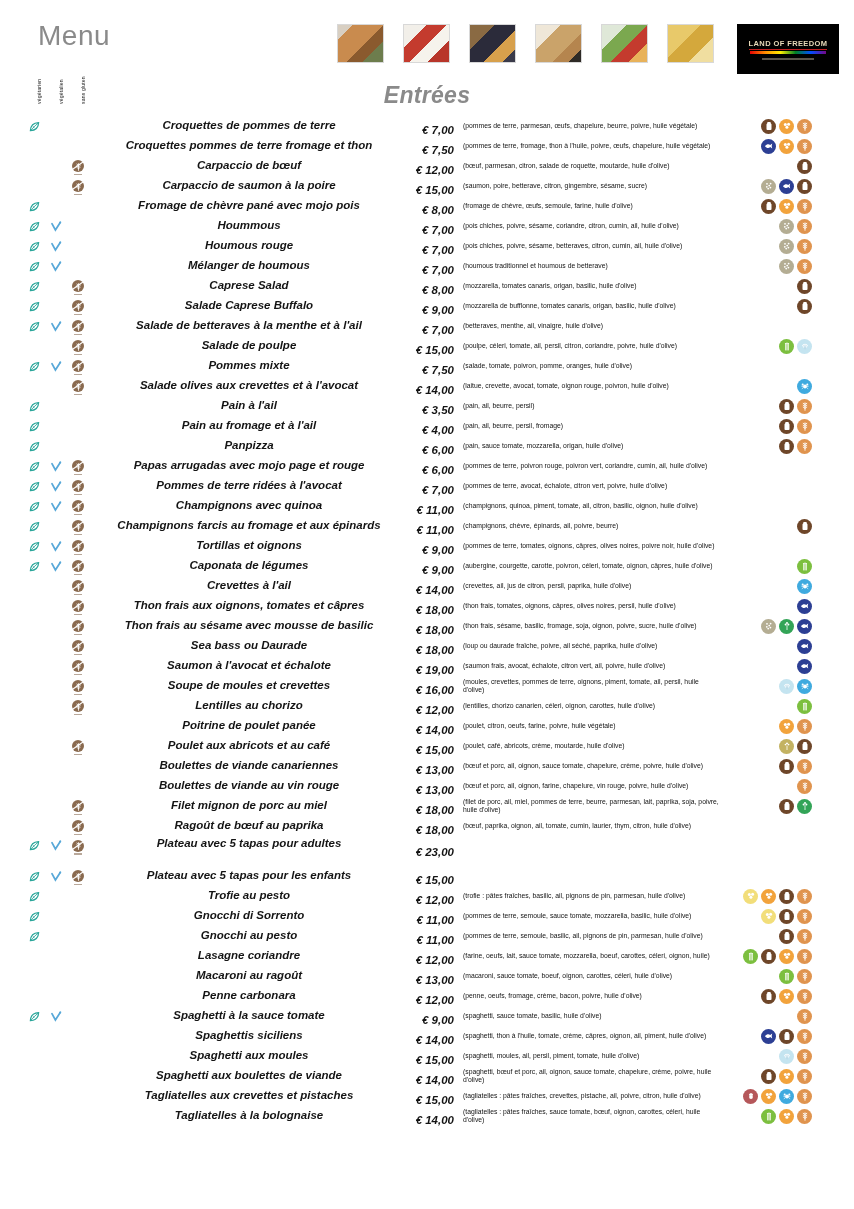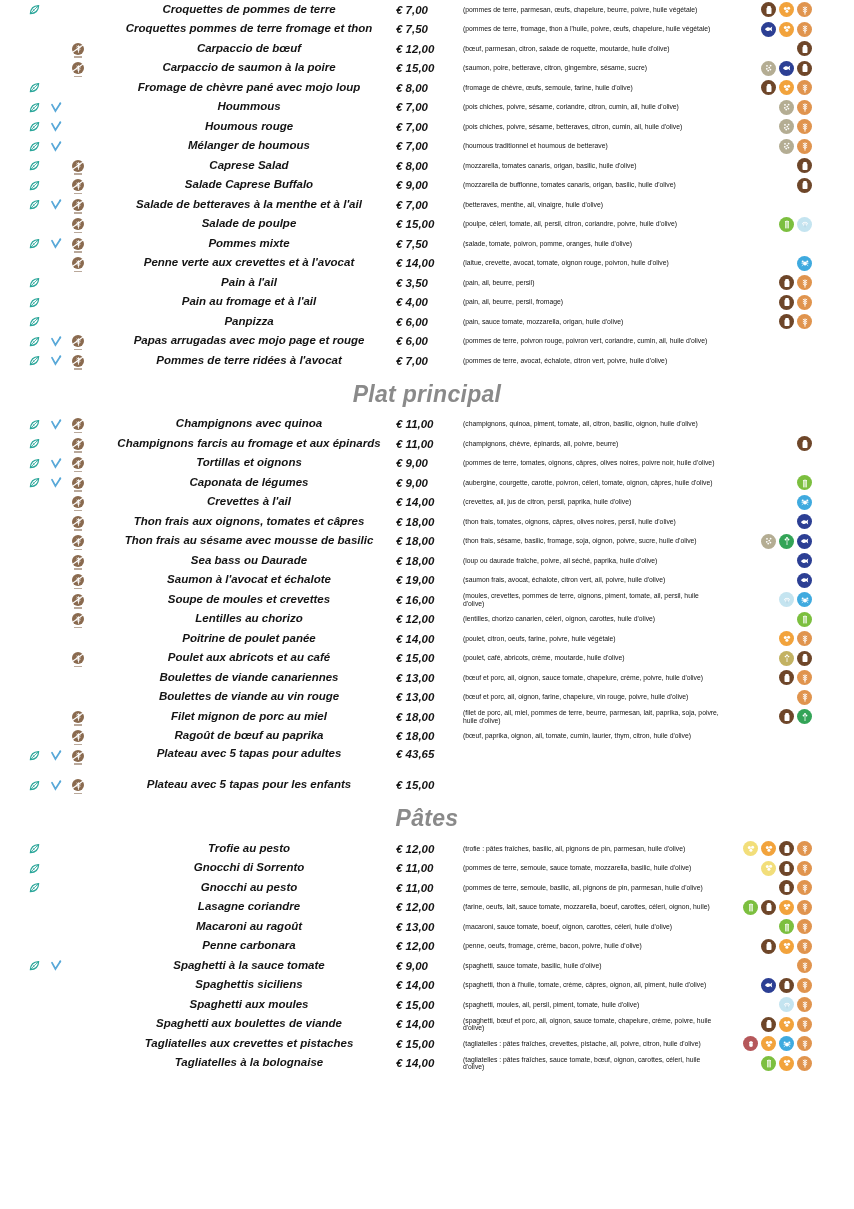--- a/index.html
+++ b/index.html
@@ -122,6 +122,25 @@
 
 <div class="page">
 
+  <div class="header">
+    <div class="menu-title">Menu</div>
+    <div class="photos">
+      <div class="photo p1"></div>
+      <div class="photo p2"></div>
+      <div class="photo p3"></div>
+      <div class="photo p4"></div>
+      <div class="photo p5"></div>
+      <div class="photo p6"></div>
+    </div>
+    <div class="logo">
+      <div class="logo-text">LAND OF FREEDOM</div>
+      <div class="rainbow"></div>
+      <div class="logo-caption"></div>
+    </div>
+    <div class="vlabel vl1">végétarien</div>
+    <div class="vlabel vl2">végétalien</div>
+    <div class="vlabel vl3">sans gluten</div>
+  </div>
 
   <div id="sections">
       <div class="section">

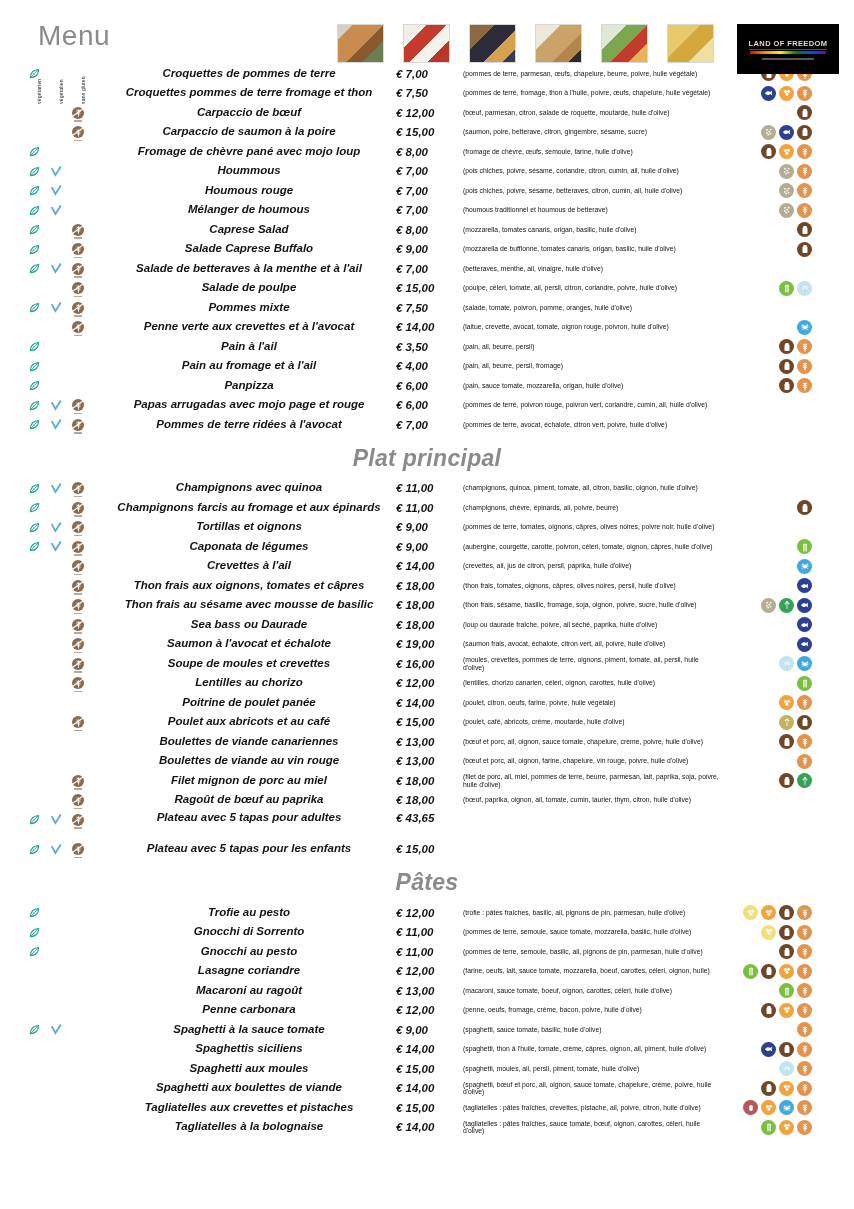--- a/index.html
+++ b/index.html
@@ -144,6 +144,7 @@
 
   <div id="sections">
       <div class="section">
+        <div class="section-title">Entrées</div>
         <div class="row">
           <div class="diet">
             <span class="slot">

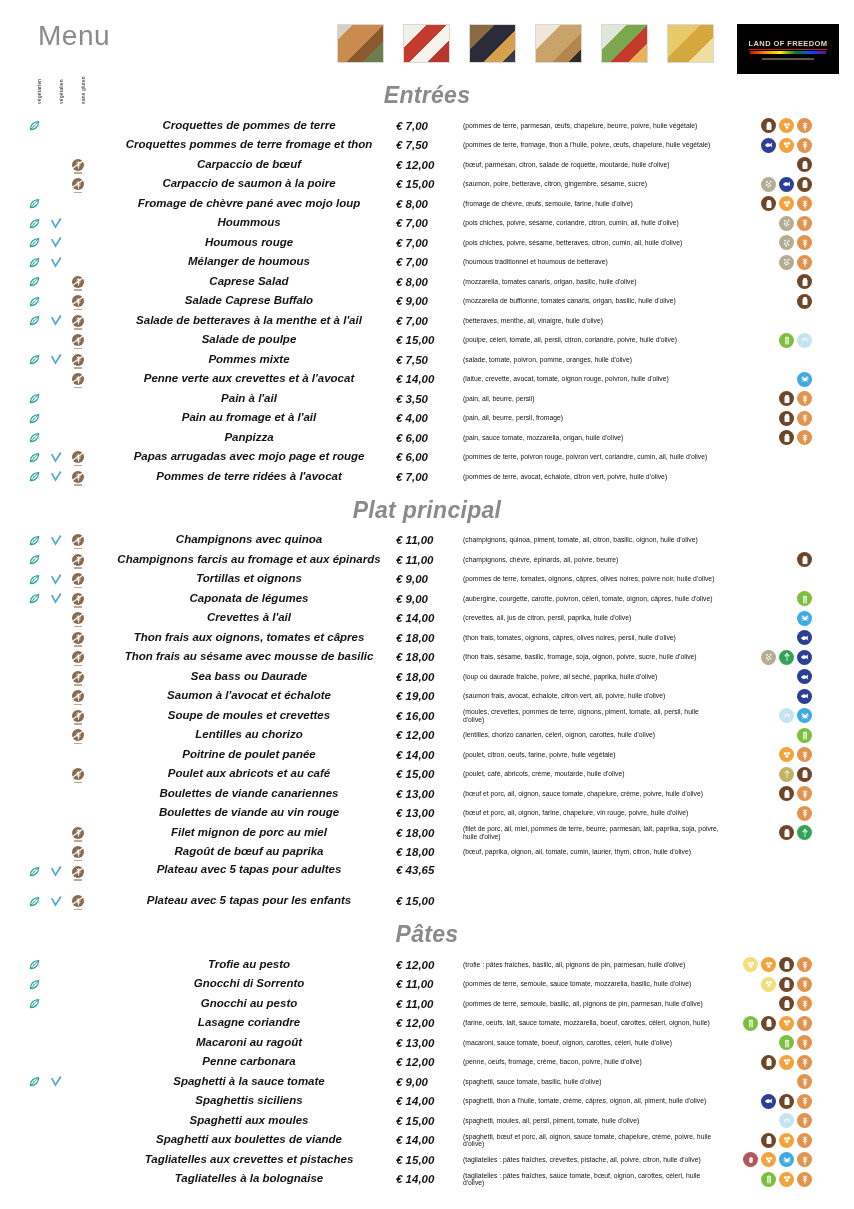--- a/index.html
+++ b/index.html
@@ -39,7 +39,7 @@
   .gf::after{content:"";position:absolute;left:-1px;top:5px;width:14px;height:1px;background:#fff;transform:rotate(-35deg);}
   .gf::before{content:"";position:absolute;left:2px;bottom:-3px;width:8px;height:1.5px;background:#b9a89a;}
   .name{width:294px;flex:0 0 294px;text-align:center;font-size:11.5px;font-weight:bold;font-style:italic;color:#141414;line-height:1.02;}
-  .price{width:58px;flex:0 0 58px;font-size:11.5px;font-weight:bold;font-style:italic;color:#141414;white-space:nowrap;}
+  .price{width:58px;flex:0 0 58px;text-align:right;font-size:11.5px;font-weight:bold;font-style:italic;color:#141414;white-space:nowrap;margin-top:8px;}
   .ing{width:266px;flex:0 0 266px;padding-left:9px;box-sizing:border-box;font-size:6.8px;line-height:1.12;color:#131313;}
   .note{width:266px;flex:0 0 266px;padding-left:9px;box-sizing:border-box;font-size:11px;font-style:italic;color:#141414;line-height:1.25;white-space:nowrap;position:relative;z-index:2;}
   .alls{flex:1;display:flex;justify-content:flex-end;align-items:center;gap:3px;padding-right:42px;}

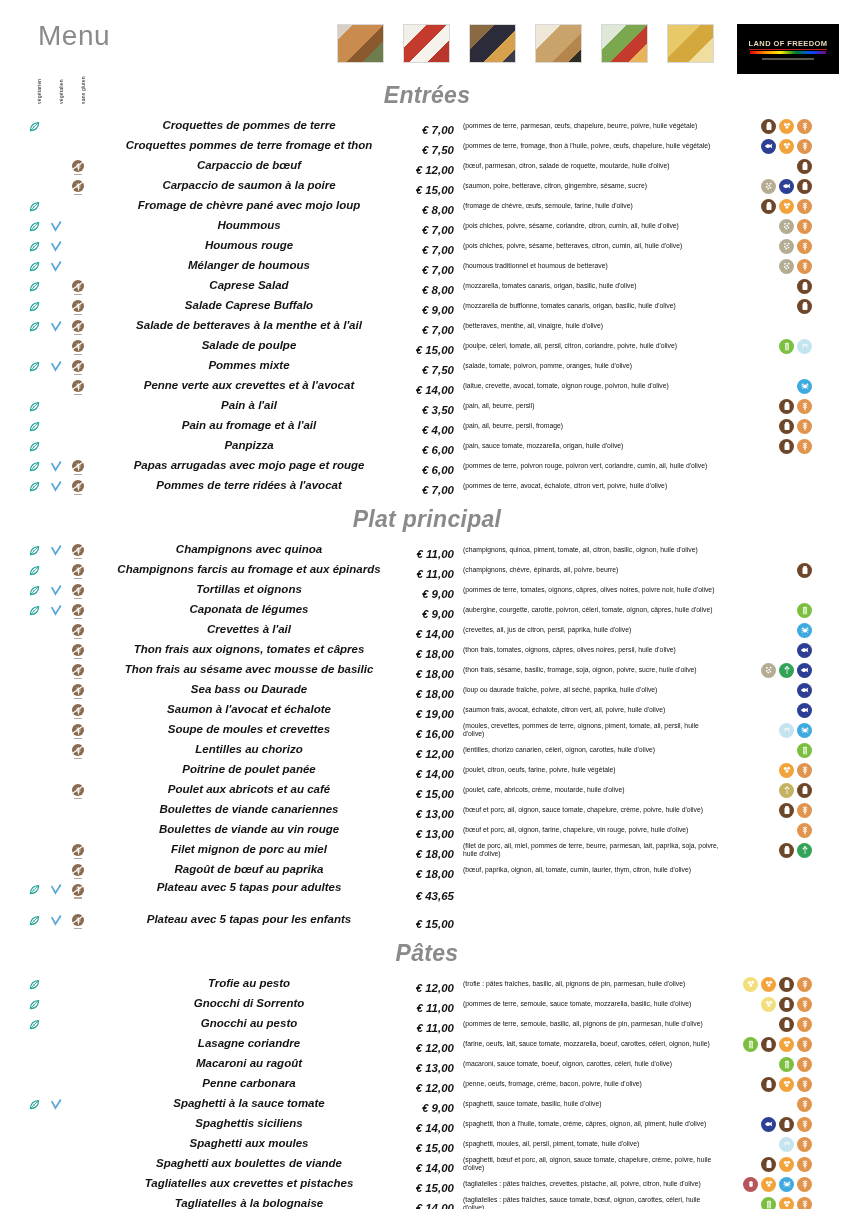--- a/index.html
+++ b/index.html
@@ -269,7 +269,7 @@
             <span class="slot"></span>
             <span class="slot"></span>
           </div>
-          <div class="name">Fromage de chèvre pané avec mojo loup</div>
+          <div class="name">Fromage de chèvre pané avec mojo pois</div>
           <div class="price">€ 8,00</div>
           <div class="ing">(fromage de chèvre, œufs, semoule, farine, huile d'olive)</div>
           <div class="alls">

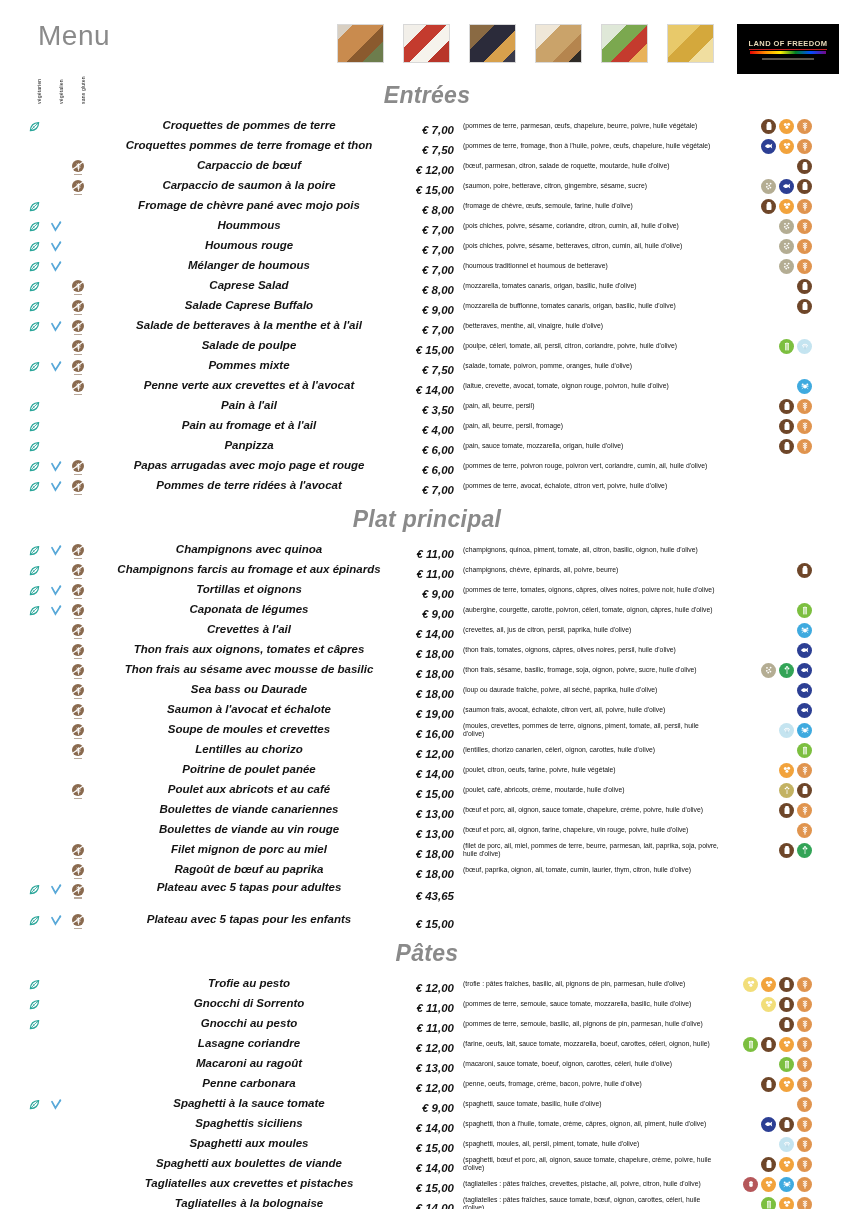--- a/index.html
+++ b/index.html
@@ -524,7 +524,7 @@
               </span>
             </span>
           </div>
-          <div class="name">Penne verte aux crevettes et à l'avocat</div>
+          <div class="name">Salade olives aux crevettes et à l'avocat</div>
           <div class="price">€ 14,00</div>
           <div class="ing">(laitue, crevette, avocat, tomate, oignon rouge, poivron, huile d'olive)</div>
           <div class="alls">

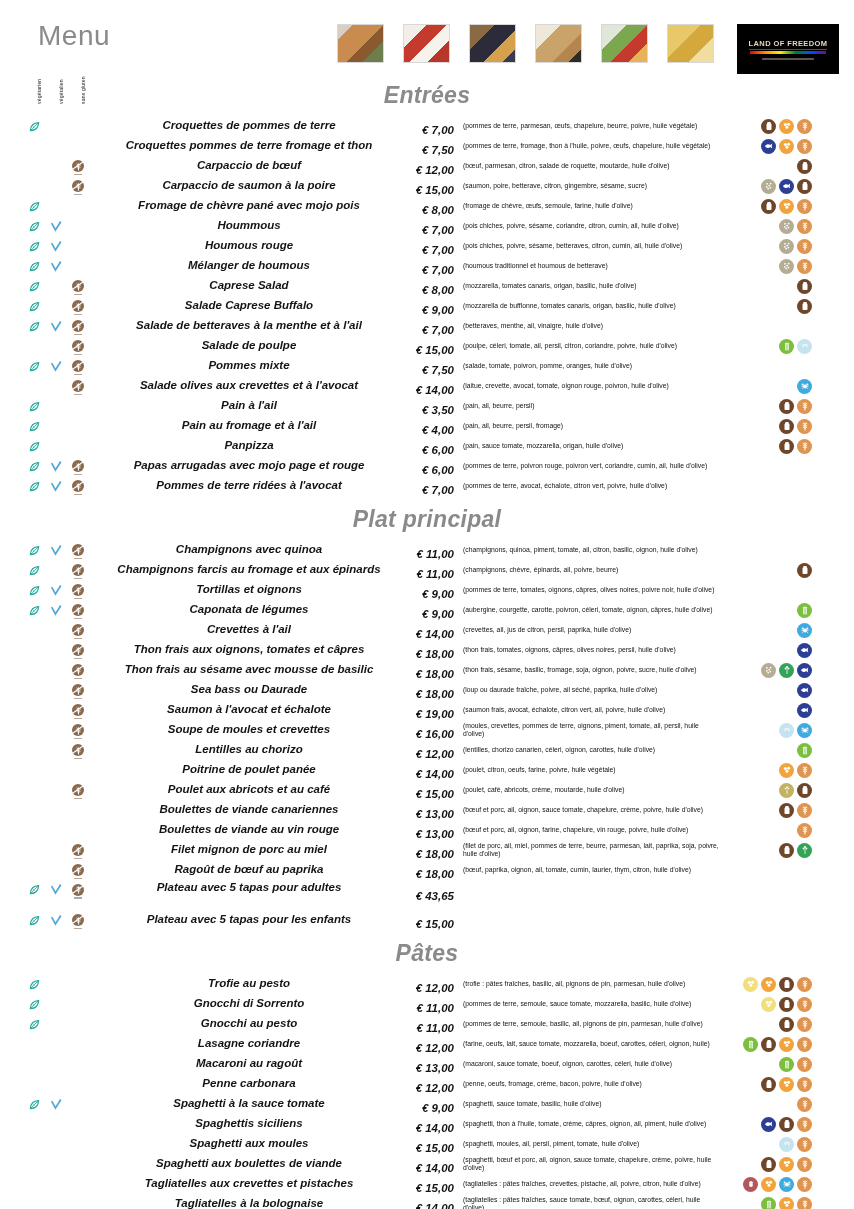--- a/index.html
+++ b/index.html
@@ -665,7 +665,6 @@
         </div>
       </div>
       <div class="section">
-        <div class="section-title">Plat principal</div>
         <div class="row">
           <div class="diet">
             <span class="slot">

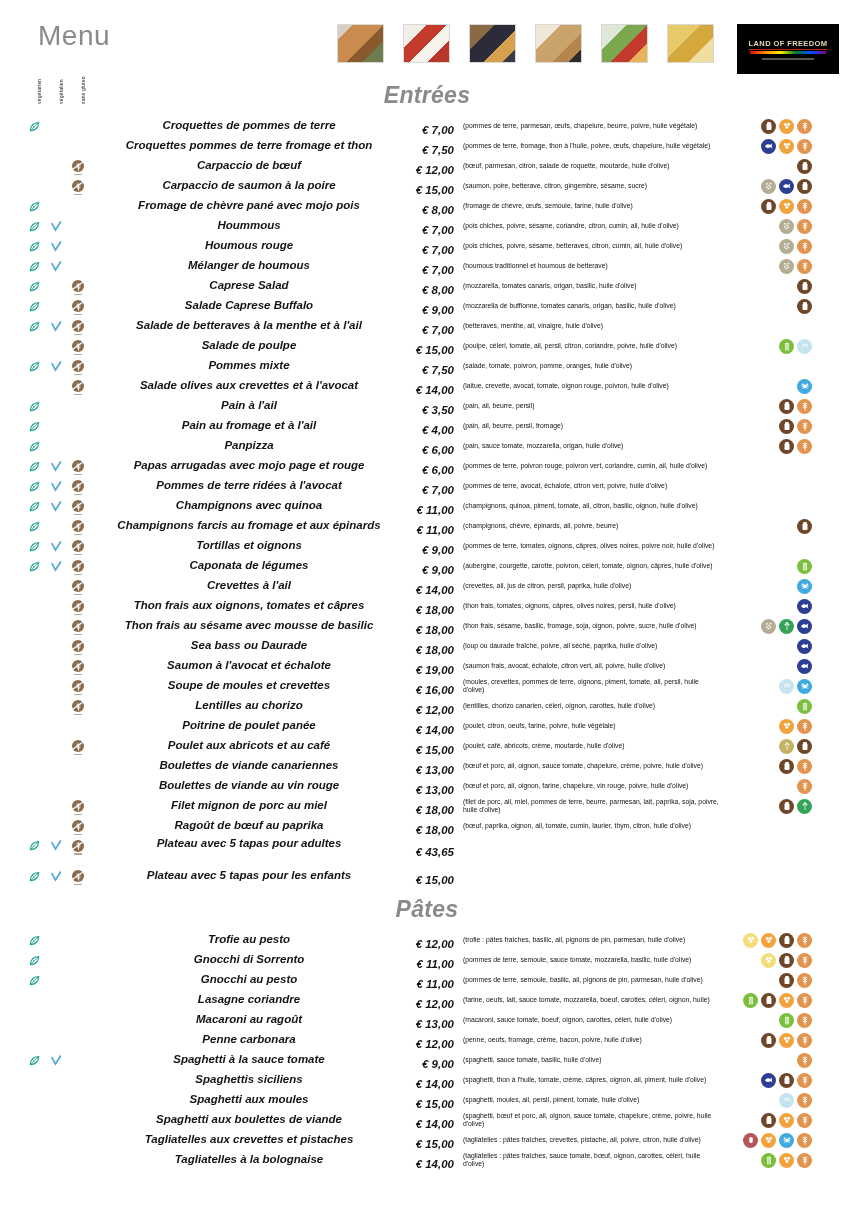--- a/index.html
+++ b/index.html
@@ -1104,7 +1104,7 @@
             </span>
           </div>
           <div class="name">Plateau avec 5 tapas pour adultes</div>
-          <div class="price">€ 43,65</div>
+          <div class="price">€ 23,00</div>
           <div class="alls"></div>
         </div>
         <div class="row spaced">

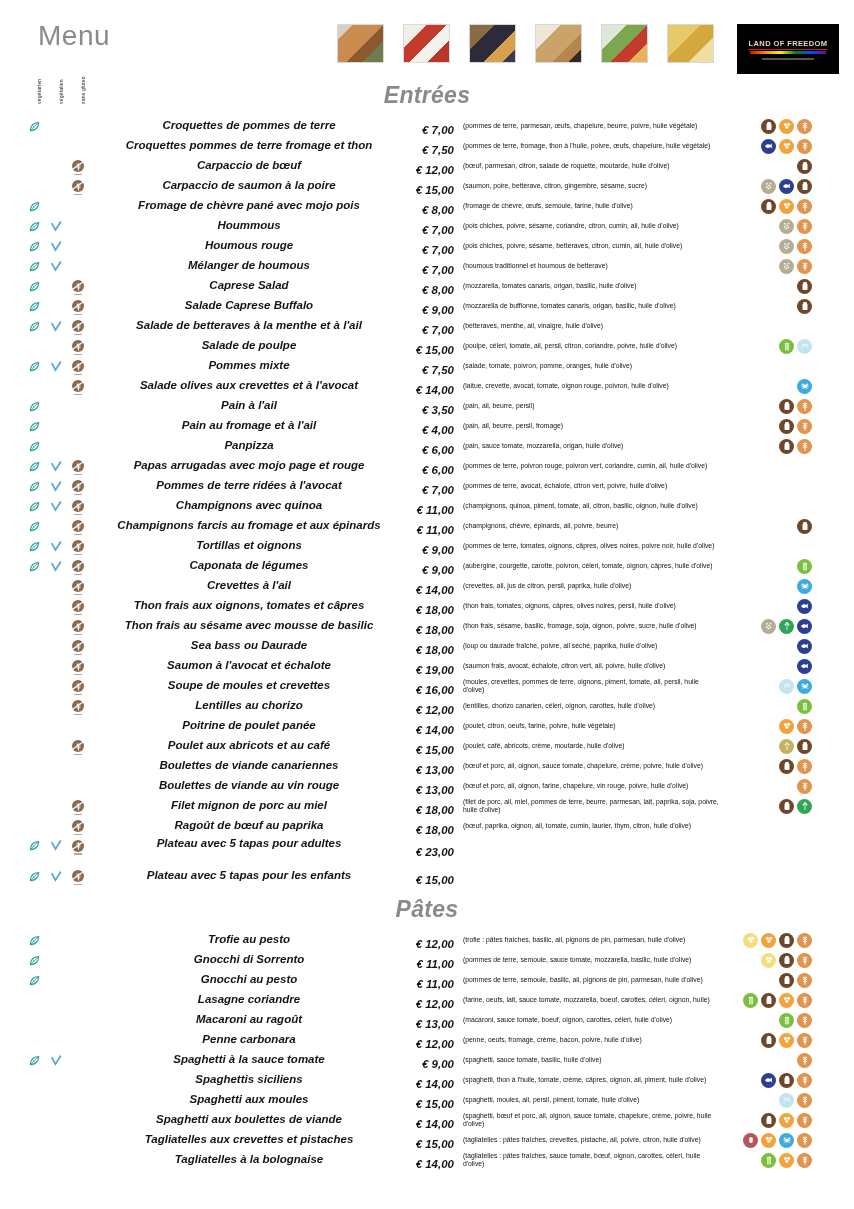--- a/index.html
+++ b/index.html
@@ -1134,7 +1134,6 @@
         </div>
       </div>
       <div class="section">
-        <div class="section-title">Pâtes</div>
         <div class="row">
           <div class="diet">
             <span class="slot">

